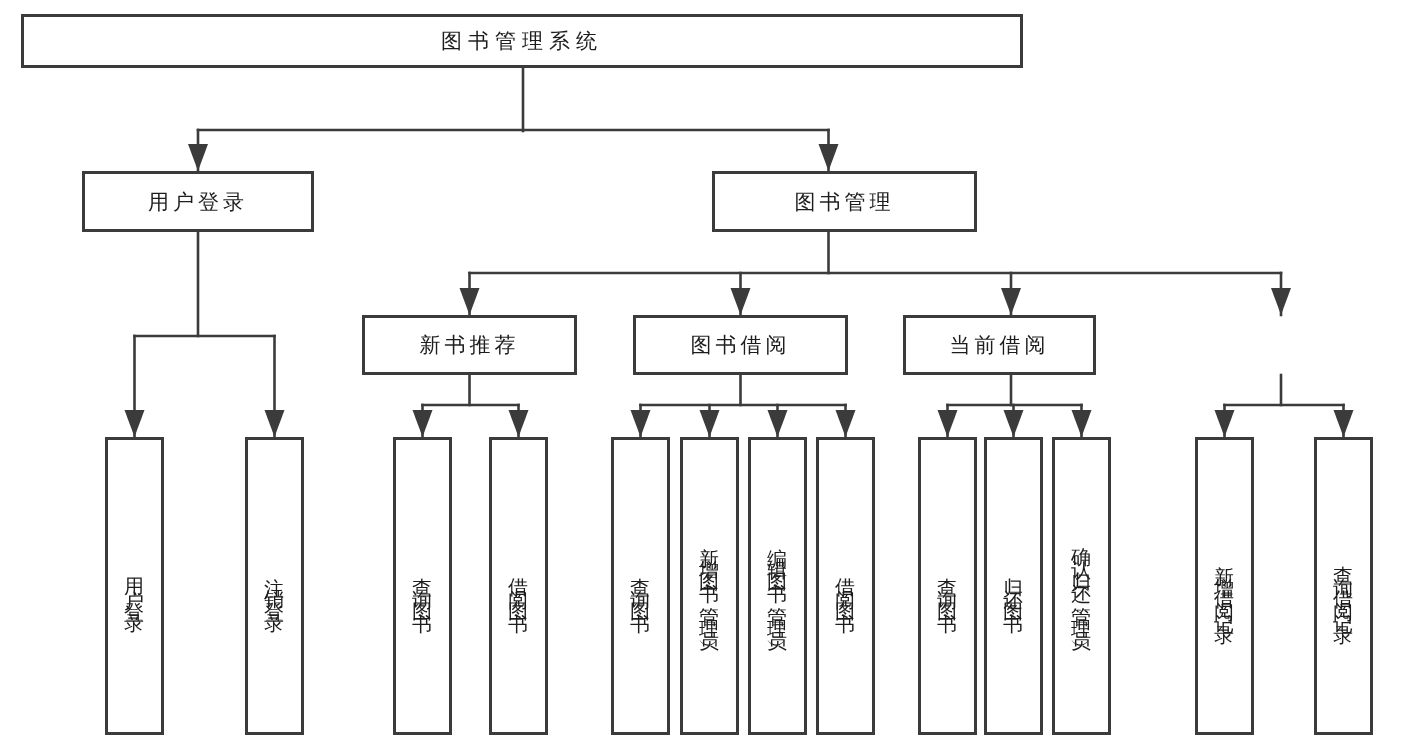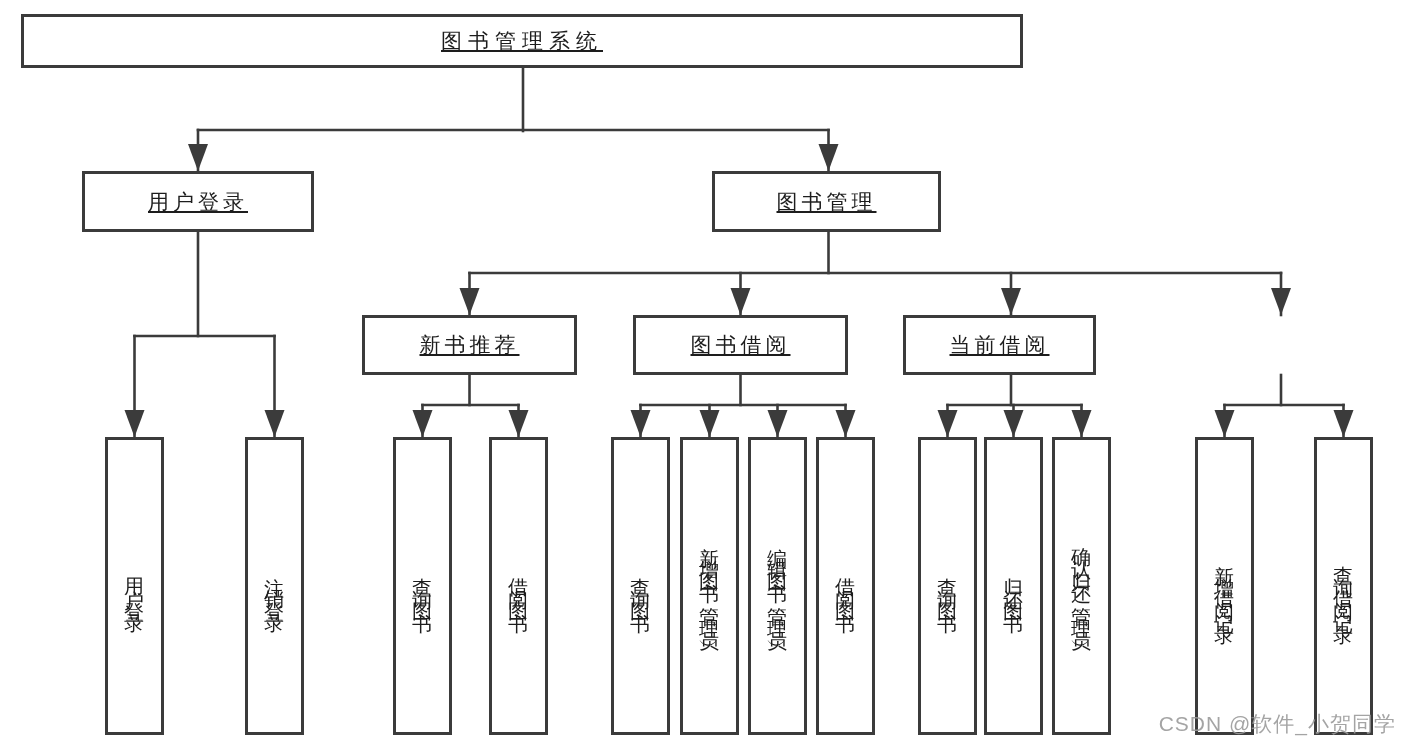--- a/index.html
+++ b/index.html
@@ -35,7 +35,6 @@
     letter-spacing: 4px;
     color: #1d1d1d;
     white-space: nowrap;
-    text-decoration: underline;
   }
   .ht.root-t { letter-spacing: 6px; }
   .vt {

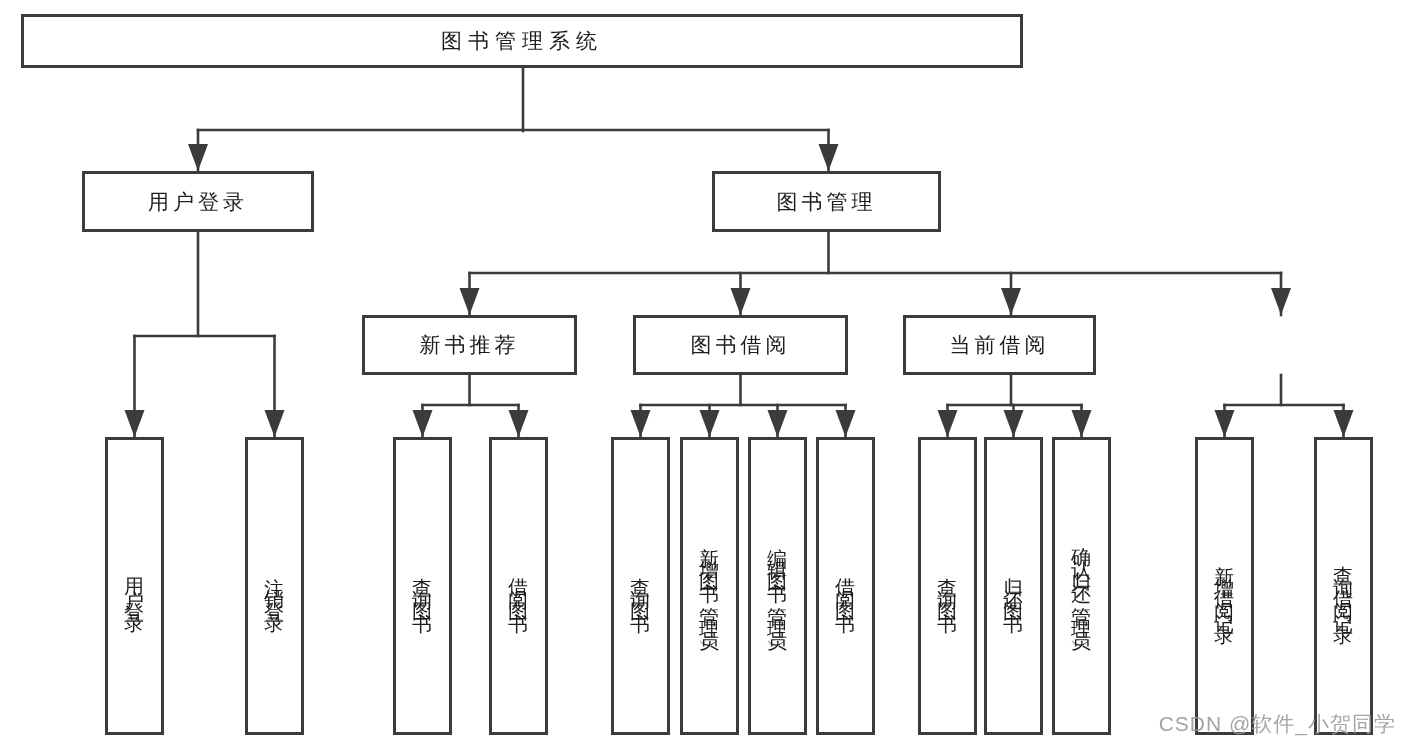--- a/index.html
+++ b/index.html
@@ -117,7 +117,7 @@
   <div class="box" style="left:82px;top:171px;width:232px;height:61px">
     <span class="ht">用户登录</span>
   </div>
-  <div class="box" style="left:712px;top:171px;width:229px;height:61px">
+  <div class="box" style="left:712px;top:171px;width:265px;height:61px">
     <span class="ht">图书管理</span>
   </div>
 

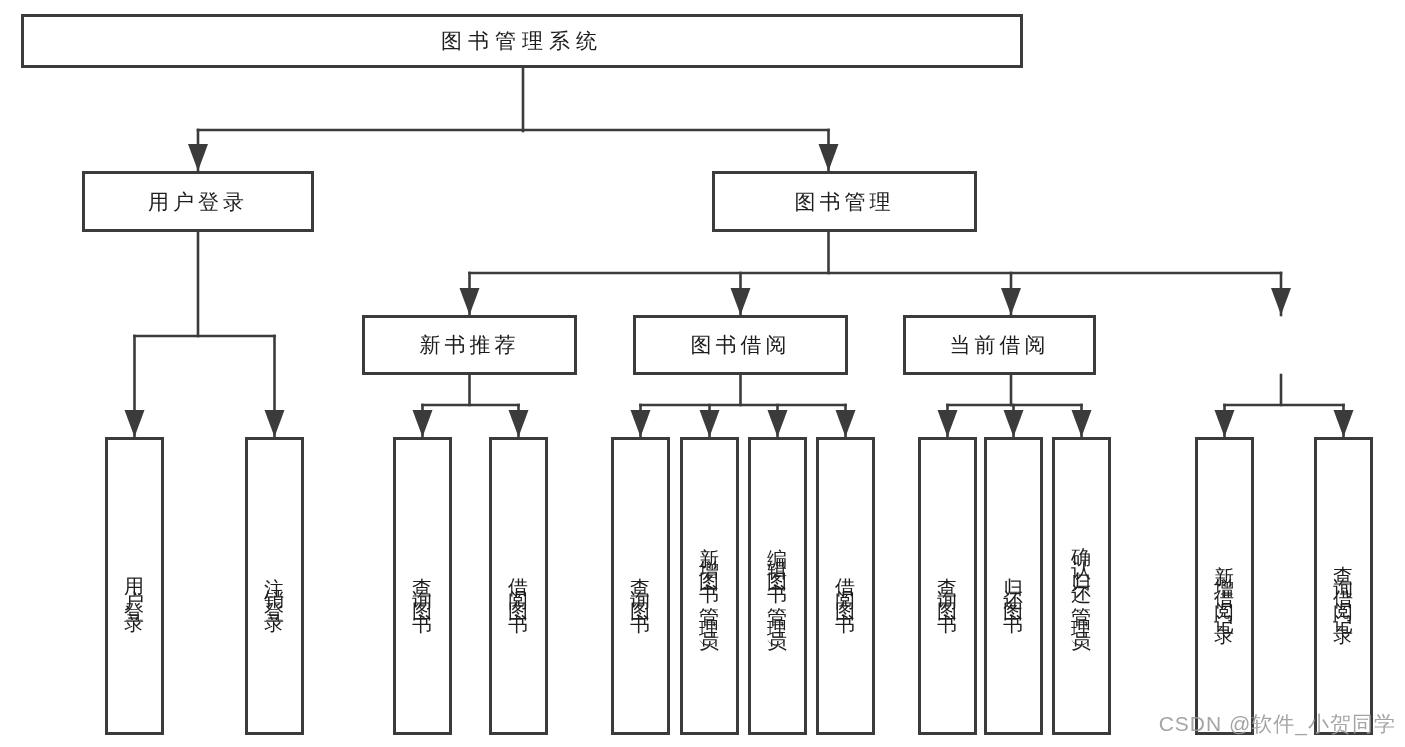--- a/index.html
+++ b/index.html
@@ -175,7 +175,6 @@
     <span class="vt">查询借阅记录</span>
   </div>
 
-  <div class="watermark">CSDN @软件_小贺同学</div>
 
 </div>
 

